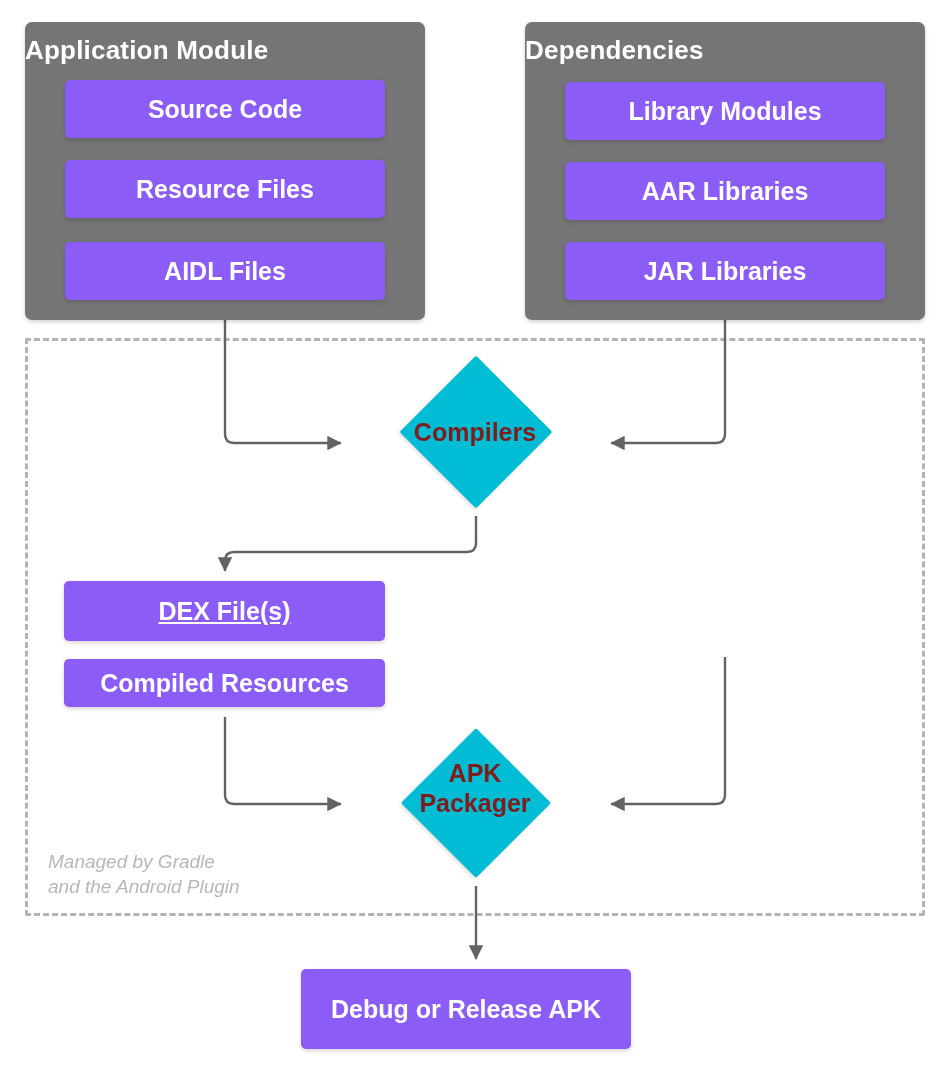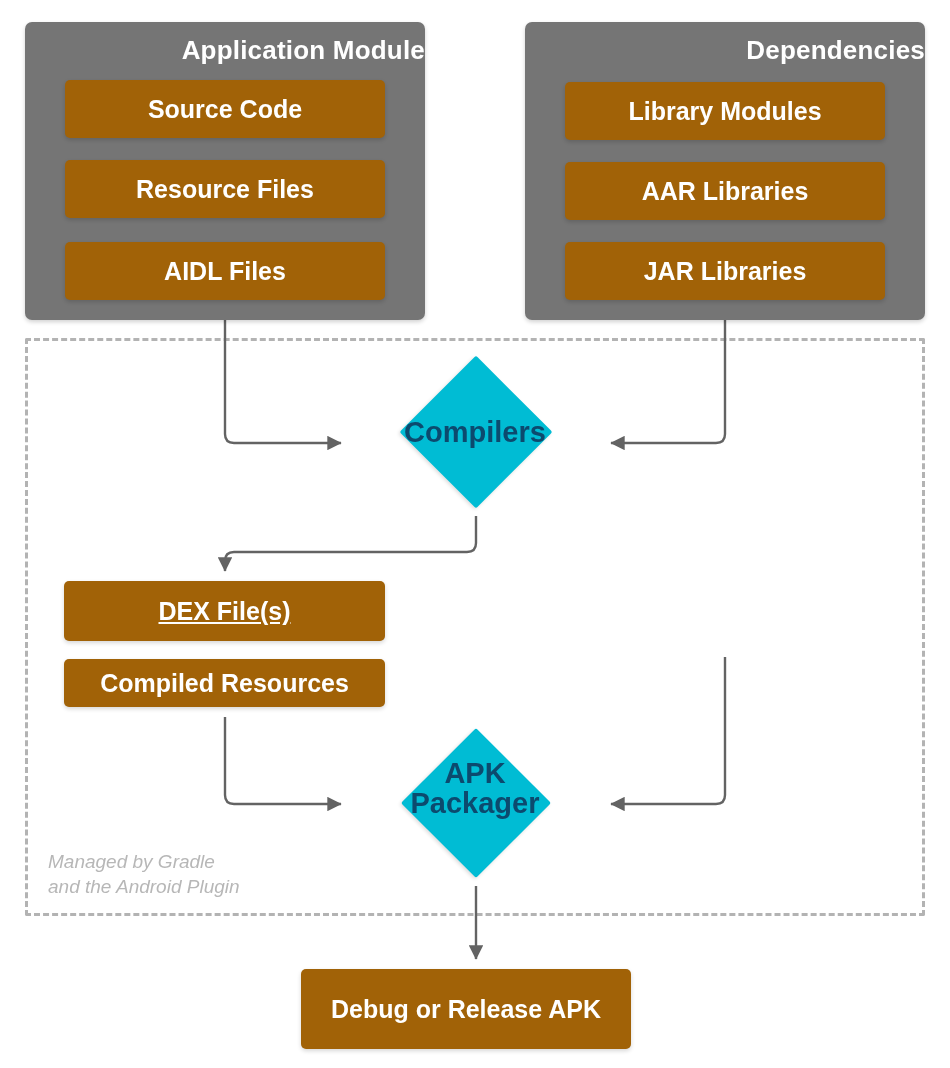--- a/index.html
+++ b/index.html
@@ -63,7 +63,7 @@
     left: 0;
     right: 0;
     top: 13px;
-    text-align: right;
+    text-align: left;
     color: #ffffff;
     font-size: 26px;
     font-weight: bold;

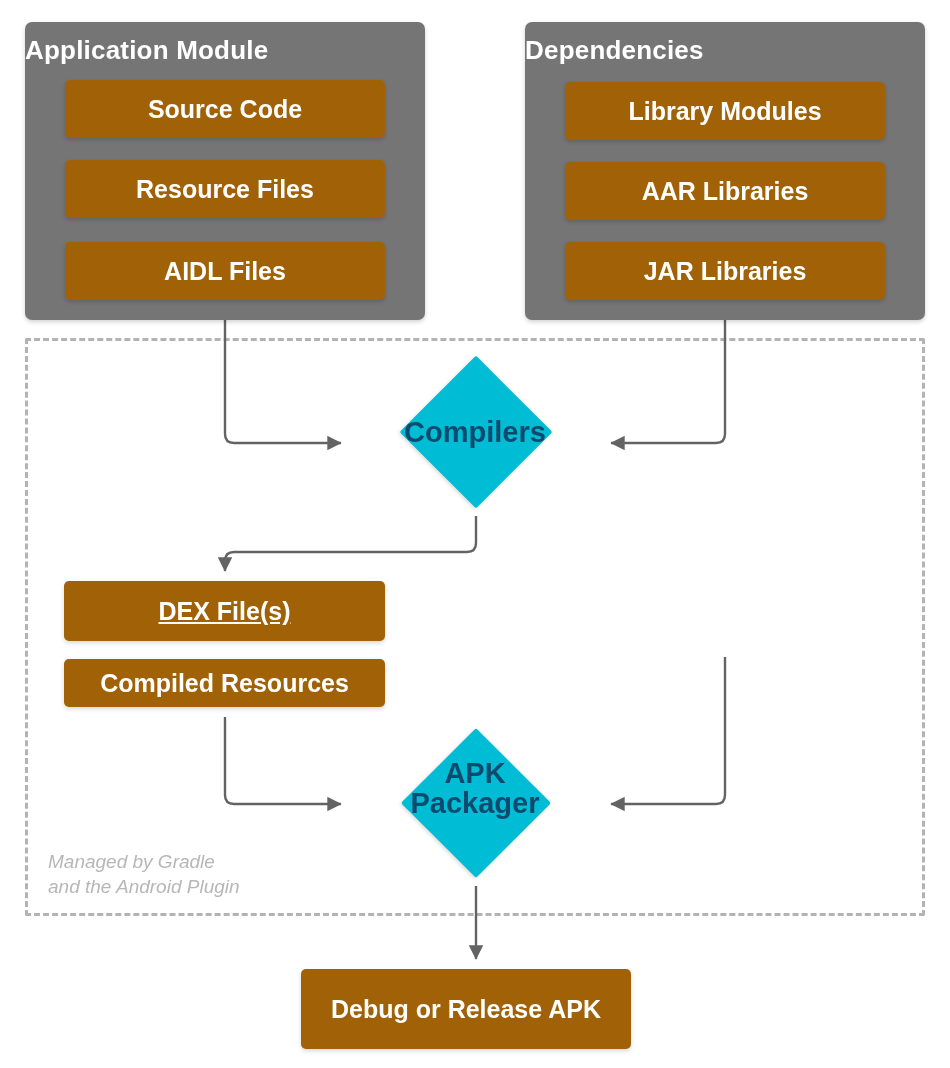--- a/index.html
+++ b/index.html
@@ -75,7 +75,7 @@
   
   .chip {
     position: absolute;
-    background: #a16207;
+    background: #8b5cf6;
     border-radius: 5px;
     color: #ffffff;
     font-size: 25px;

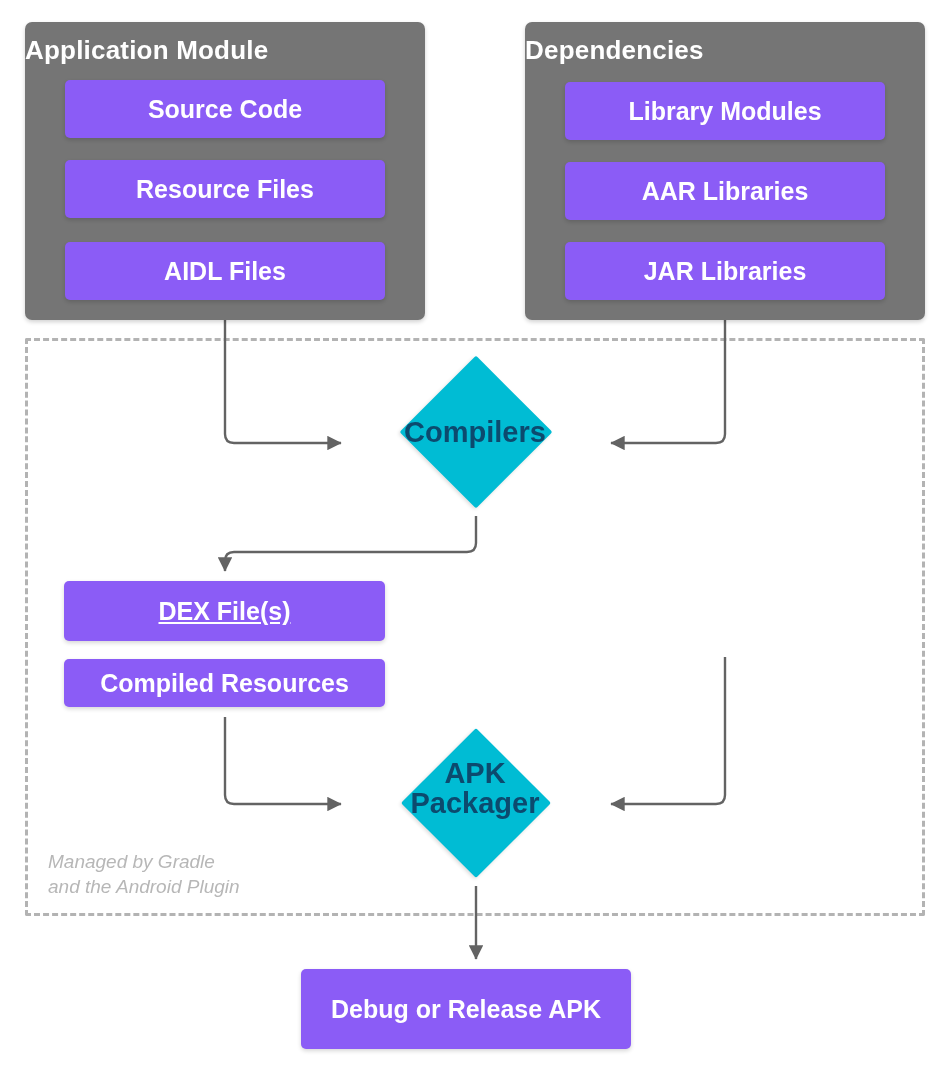--- a/index.html
+++ b/index.html
@@ -117,8 +117,8 @@
     left: 0;
     right: 0;
     text-align: center;
-    color: #0c4a6e;
-    font-size: 29px;
+    color: #7f1d1d;
+    font-size: 25px;
     font-weight: bold;
     line-height: 30px;
     white-space: pre-line;

